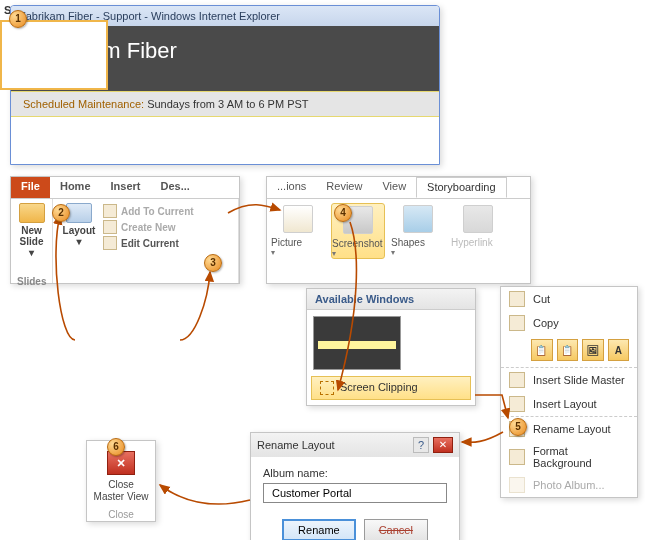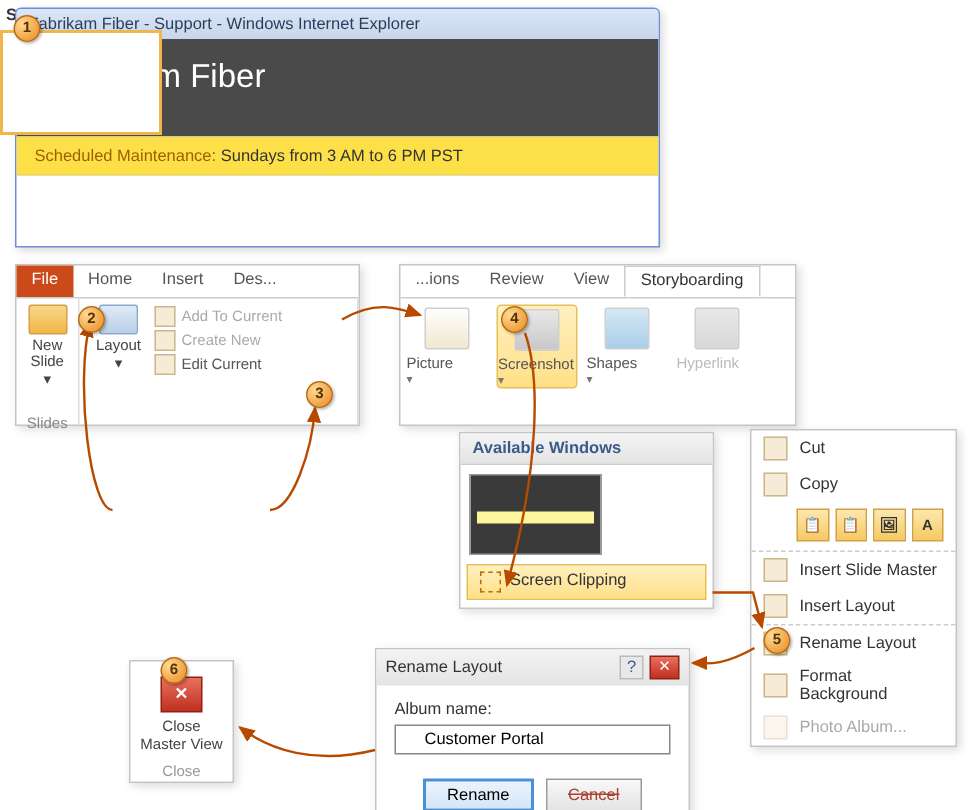--- a/index.html
+++ b/index.html
@@ -39,7 +39,7 @@
     .browser-header .big { font-size: 22px; font-weight: 300; }
     .browser-header .sub { font-size: 13px; color: #ccc; }
     .maintenance {
-      background: #fde047;
+      background: #e5e5e5;
       border-top: 1px solid #e6d870;
       border-bottom: 1px solid #e6d870;
       padding: 6px 12px;

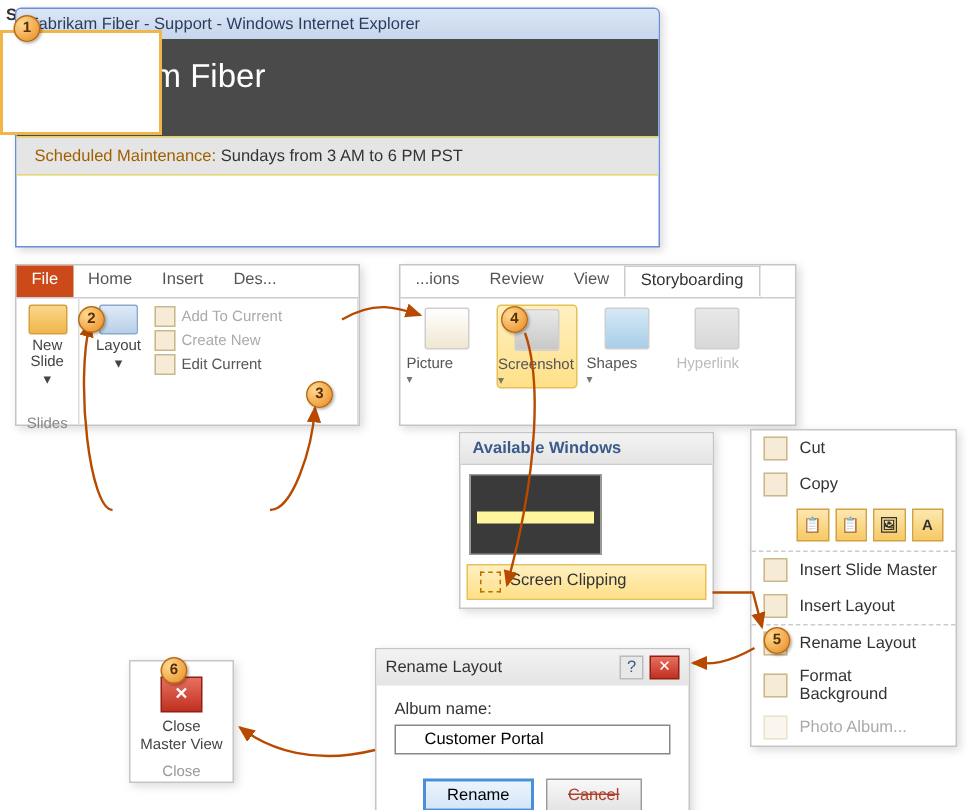--- a/index.html
+++ b/index.html
@@ -48,7 +48,7 @@
     .maintenance .label { color: #a06000; }
 
     
-    .ribbon1 { left: 10px; top: 176px; width: 230px; height: 108px; }
+    .ribbon1 { left: 10px; top: 176px; width: 230px; height: 108px; font-weight: bold; }
     .tabs { display: flex; border-bottom: 1px solid #ccc; height: 22px; }
     .tab { padding: 3px 10px; font-size: 11px; color: #555; }
     .tab.file { background: #cc4a1a; color: #fff; }

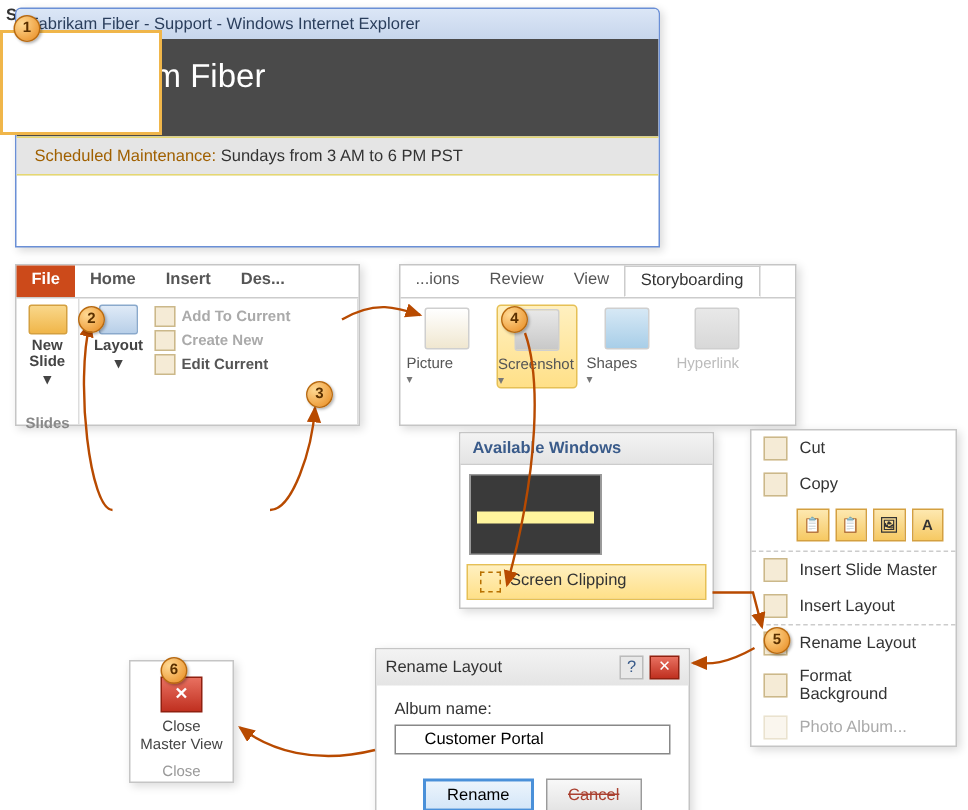--- a/index.html
+++ b/index.html
@@ -186,7 +186,7 @@
     .dlg-body { padding: 10px 12px; }
     .dlg-body label { display: block; font-size: 11px; margin-bottom: 4px; }
     .dlg-body input {
-      width: 100%; border: 1px solid #888; padding: 3px 19px;
+      width: 100%; border: 1px solid #888; padding: 3px 8px;
       font-size: 11px;
     }
     .dlg-btns { display: flex; gap: 8px; justify-content: center; padding: 6px 0 10px; }

